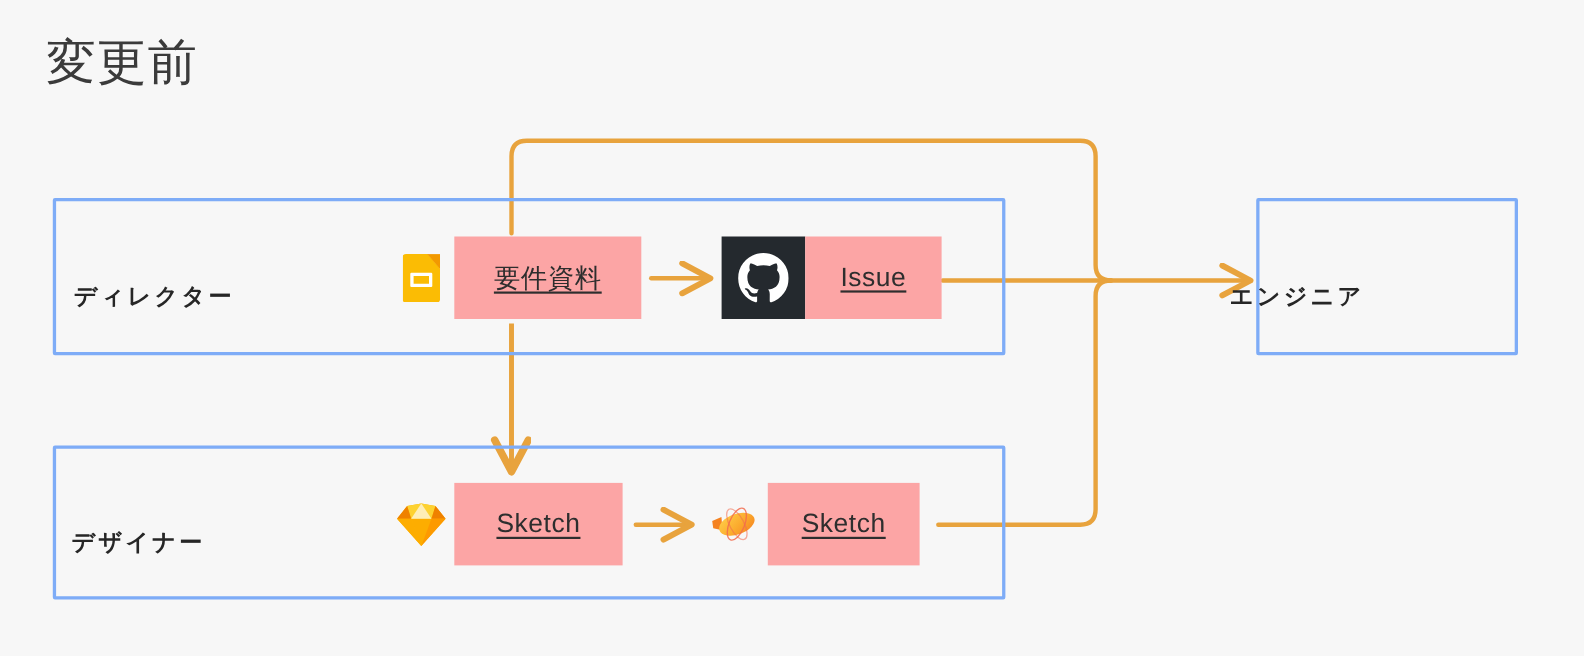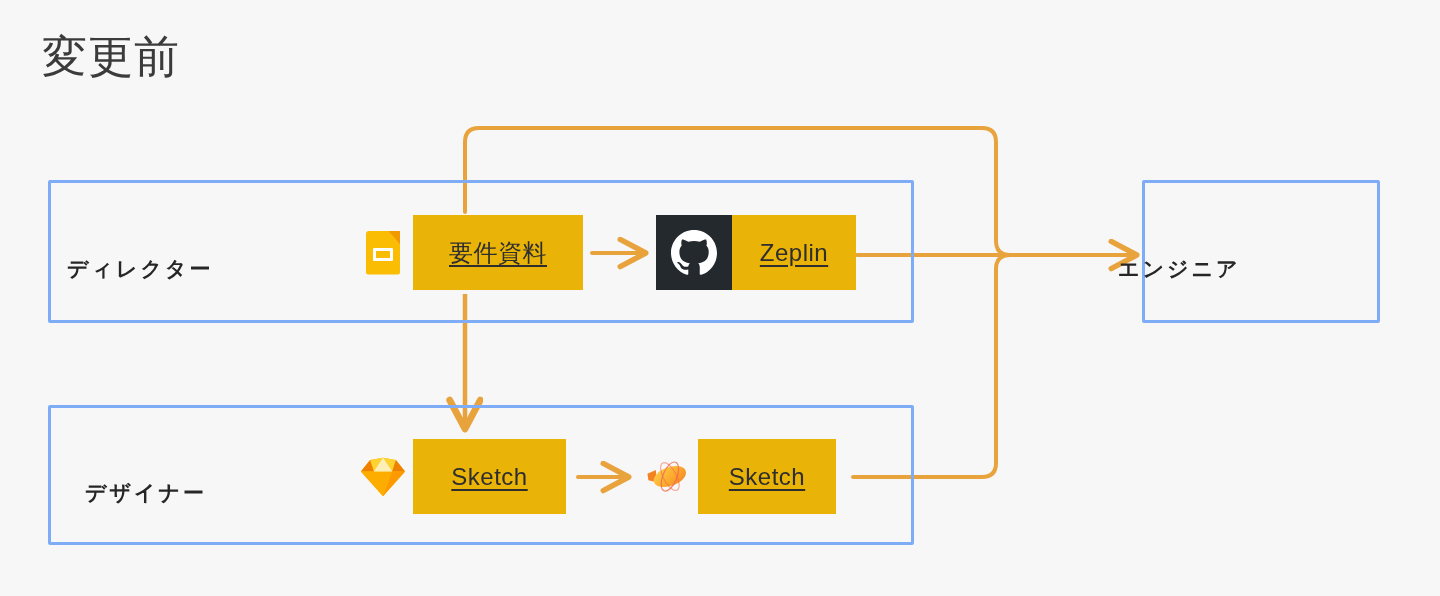--- a/index.html
+++ b/index.html
@@ -78,7 +78,7 @@
   }
   .node .label-box {
     height: 75px;
-    background: #eab308;
+    background: #fca5a5;
     display: flex;
     align-items: center;
     justify-content: center;

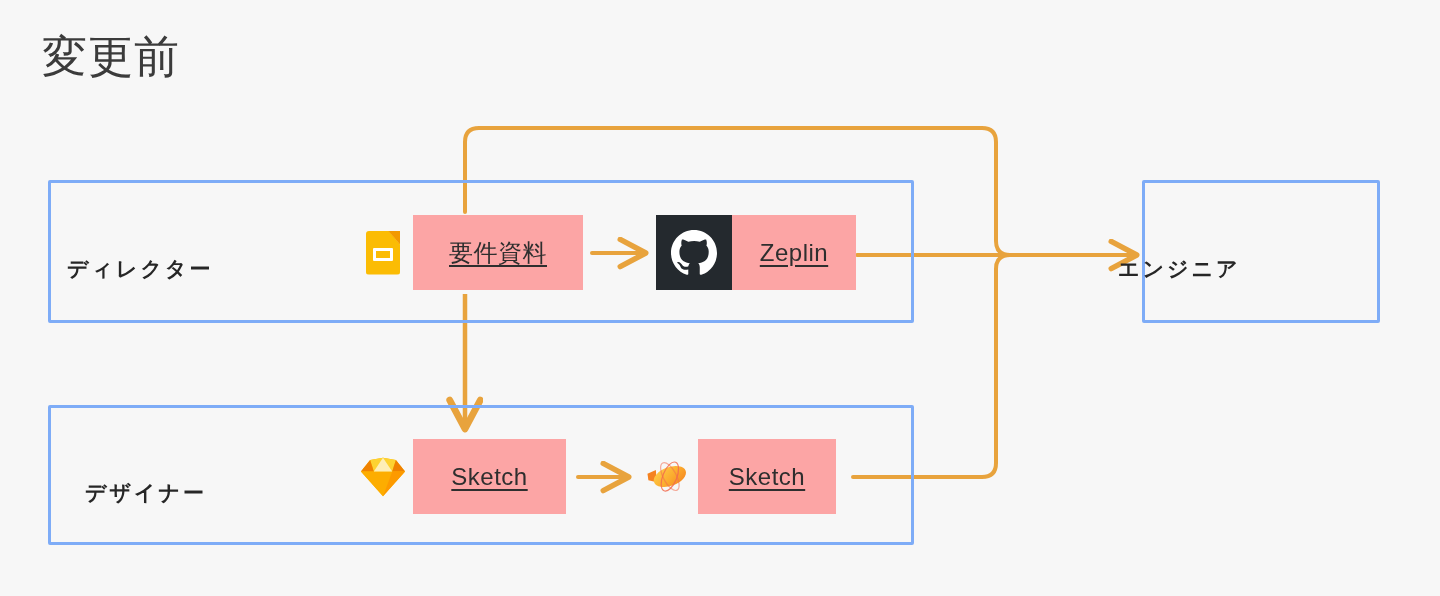--- a/index.html
+++ b/index.html
@@ -209,7 +209,7 @@
       </svg>
     </div>
     <div class="label-box">
-      <span>Zeplin</span>
+      <span>Issue</span>
     </div>
   </div>
 

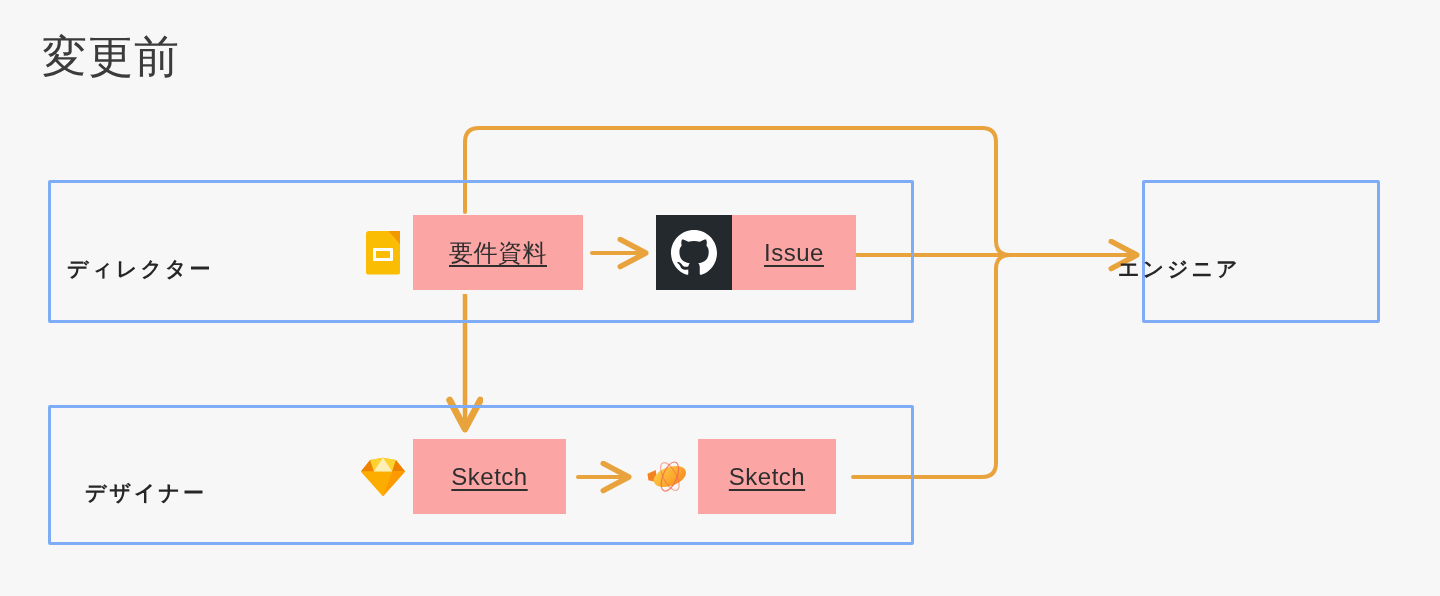--- a/index.html
+++ b/index.html
@@ -59,7 +59,7 @@
     margin-top: 16px;
   }
   .lt-director { left: 67px; top: 239px; }
-  .lt-designer { left: 85px; top: 463px; }
+  .lt-designer { left: 65px; top: 463px; }
   .lt-engineer { left: 1118px; top: 239px; }
 
   .node {

